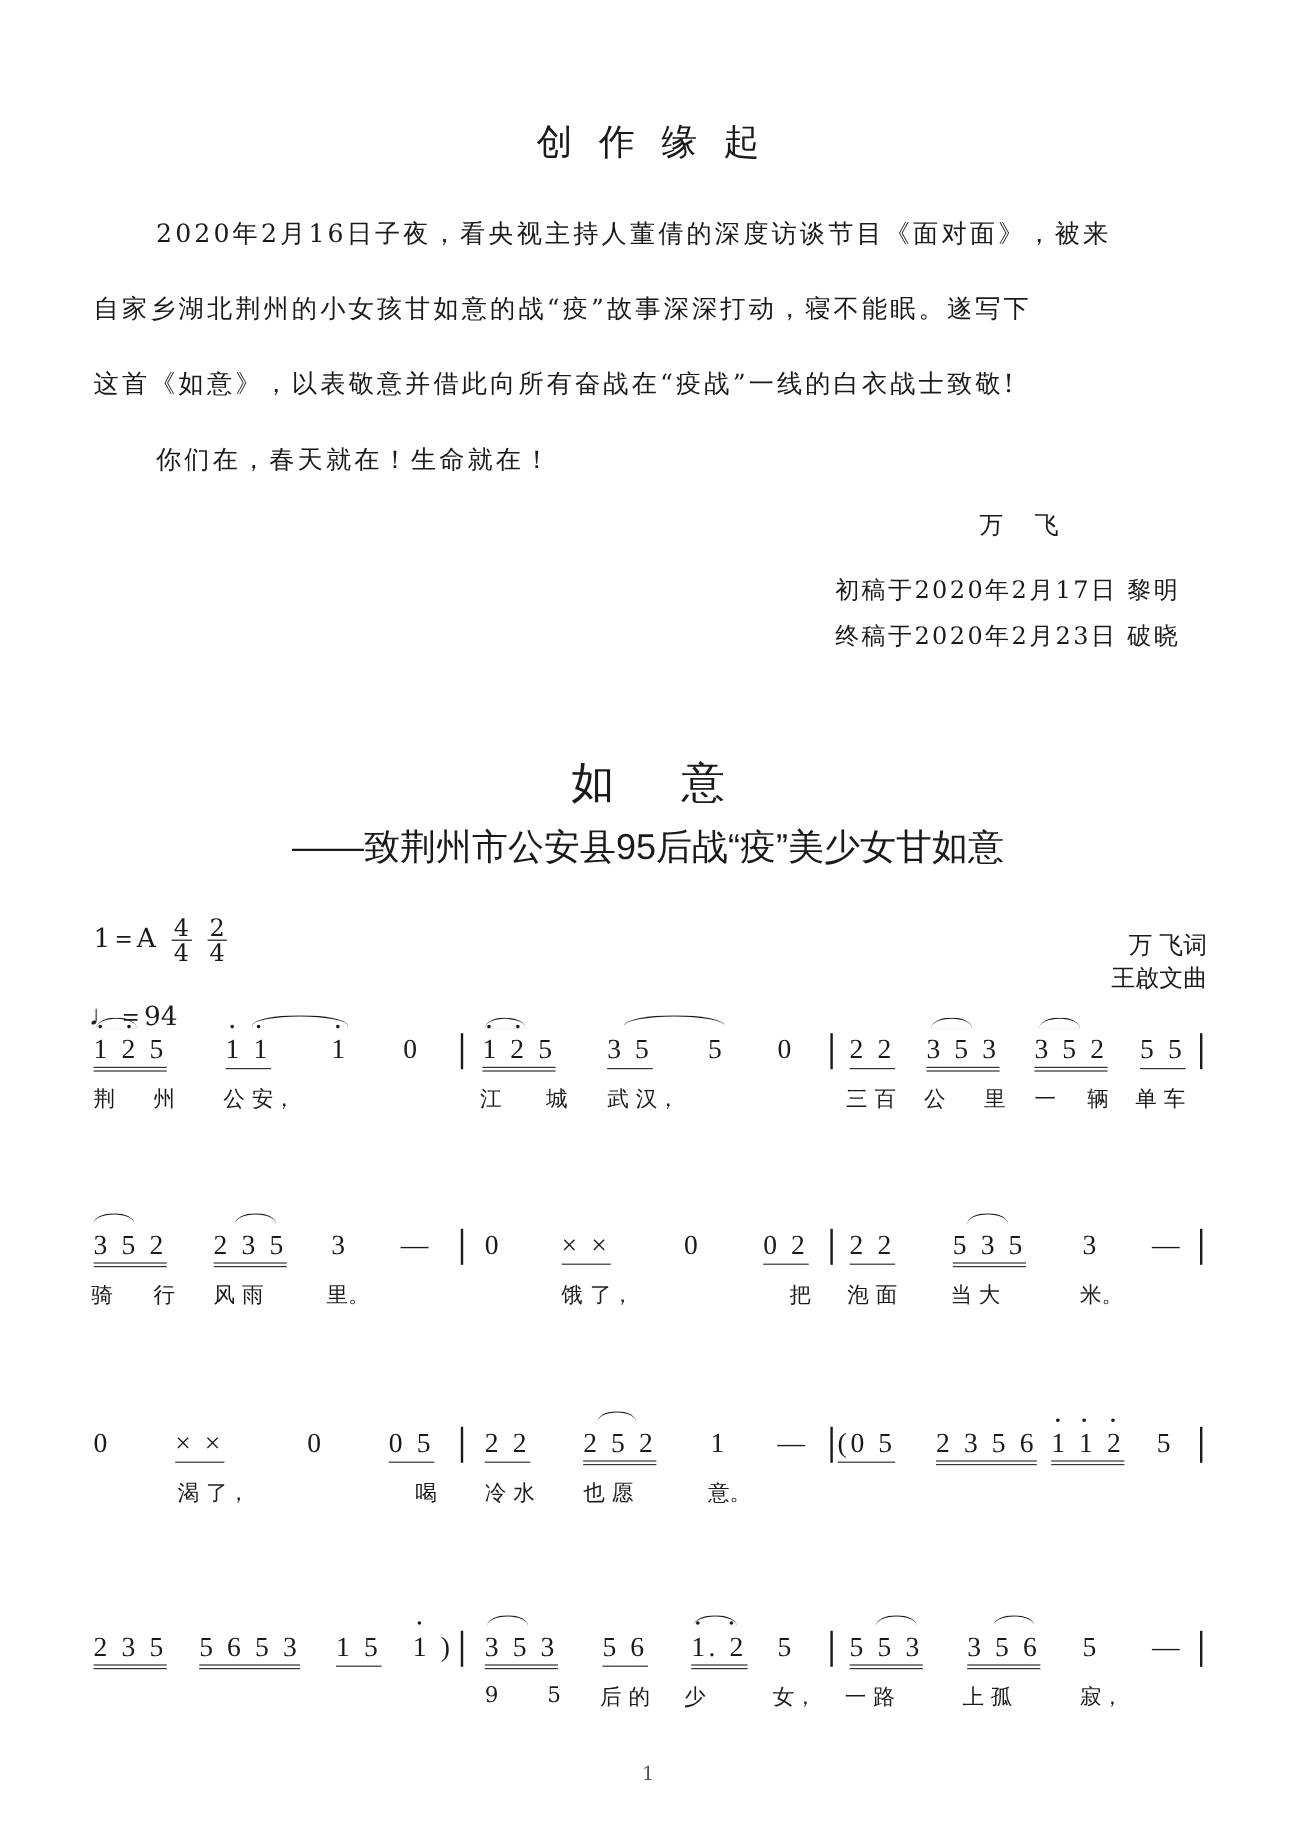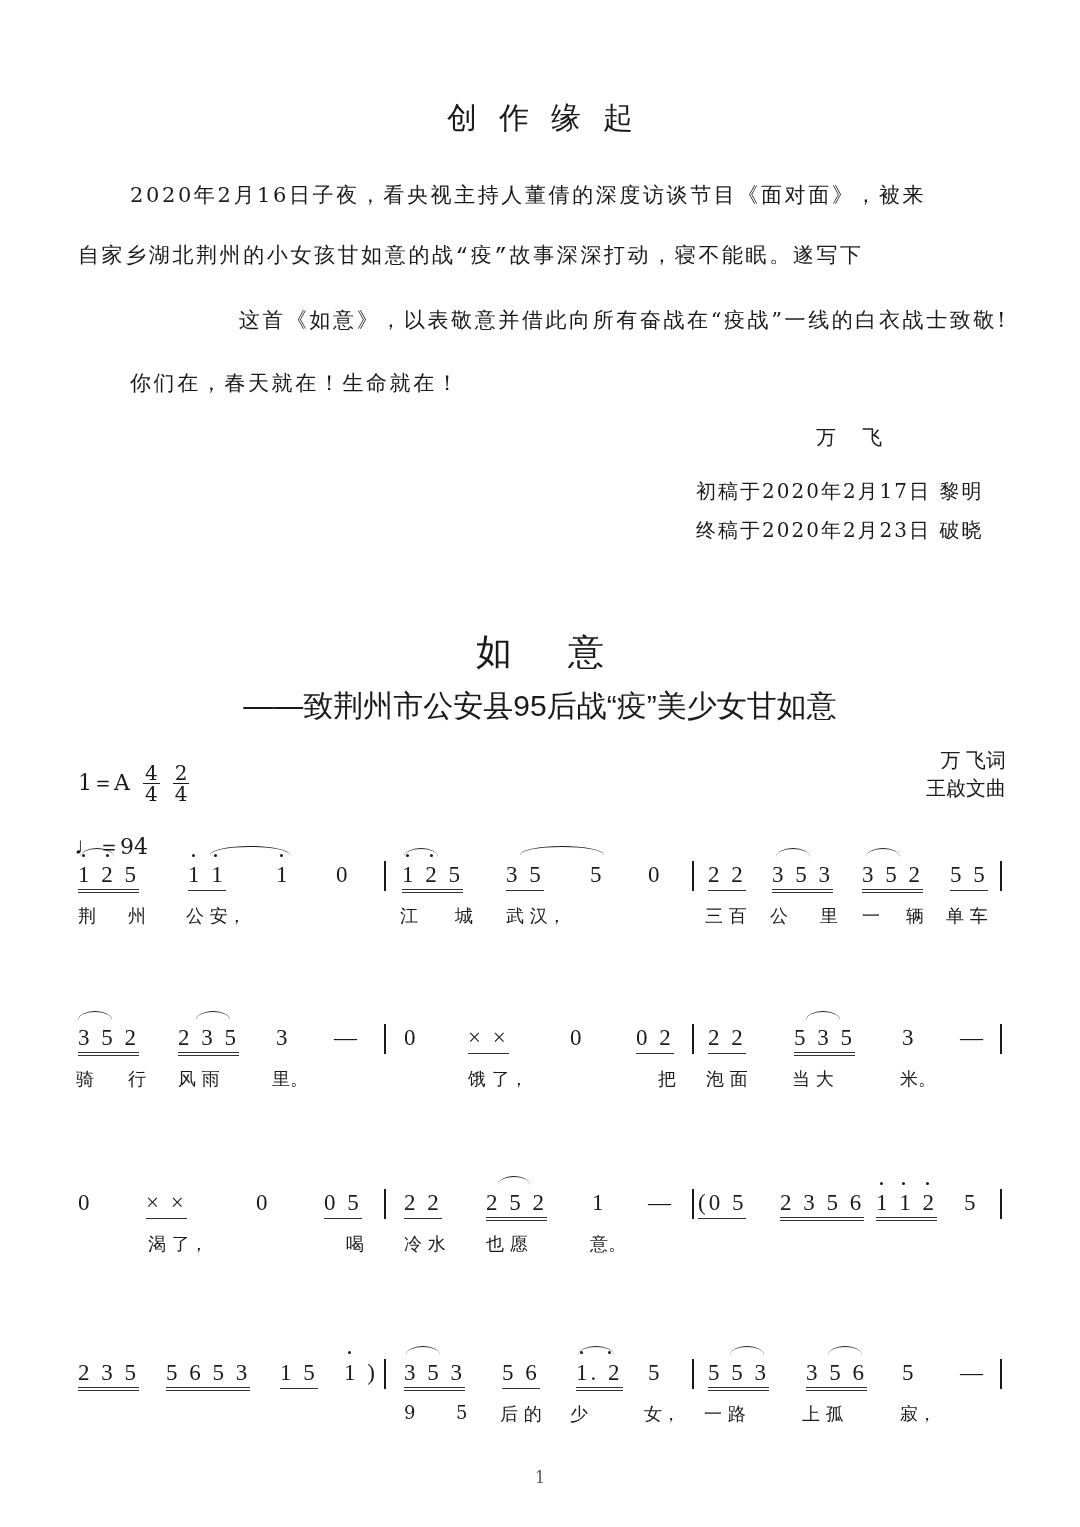--- a/index.html
+++ b/index.html
@@ -32,7 +32,7 @@
 <div>
   <div class="abs h1">创作缘起</div>
   <div class="abs para" style="top:163px; text-indent:52px;">2020年2月16日子夜，看央视主持人董倩的深度访谈节目《面对面》，被来</div>
-  <div class="abs para" style="top:225px;font-family:Liberation Mono, monospace;">自家乡湖北荆州的小女孩甘如意的战“疫”故事深深打动，寝不能眠。遂写下</div>
+  <div class="abs para" style="top:225px;">自家乡湖北荆州的小女孩甘如意的战“疫”故事深深打动，寝不能眠。遂写下</div>
   <div class="abs para" style="top:288px;text-align:right;">这首《如意》，以表敬意并借此向所有奋战在“疫战”一线的白衣战士致敬!</div>
   <div class="abs para" style="top:351px; text-indent:52px;">你们在，春天就在！生命就在！</div>
   <div class="abs sign" style="top:424px; left:816px; letter-spacing:10px;">万  飞</div>

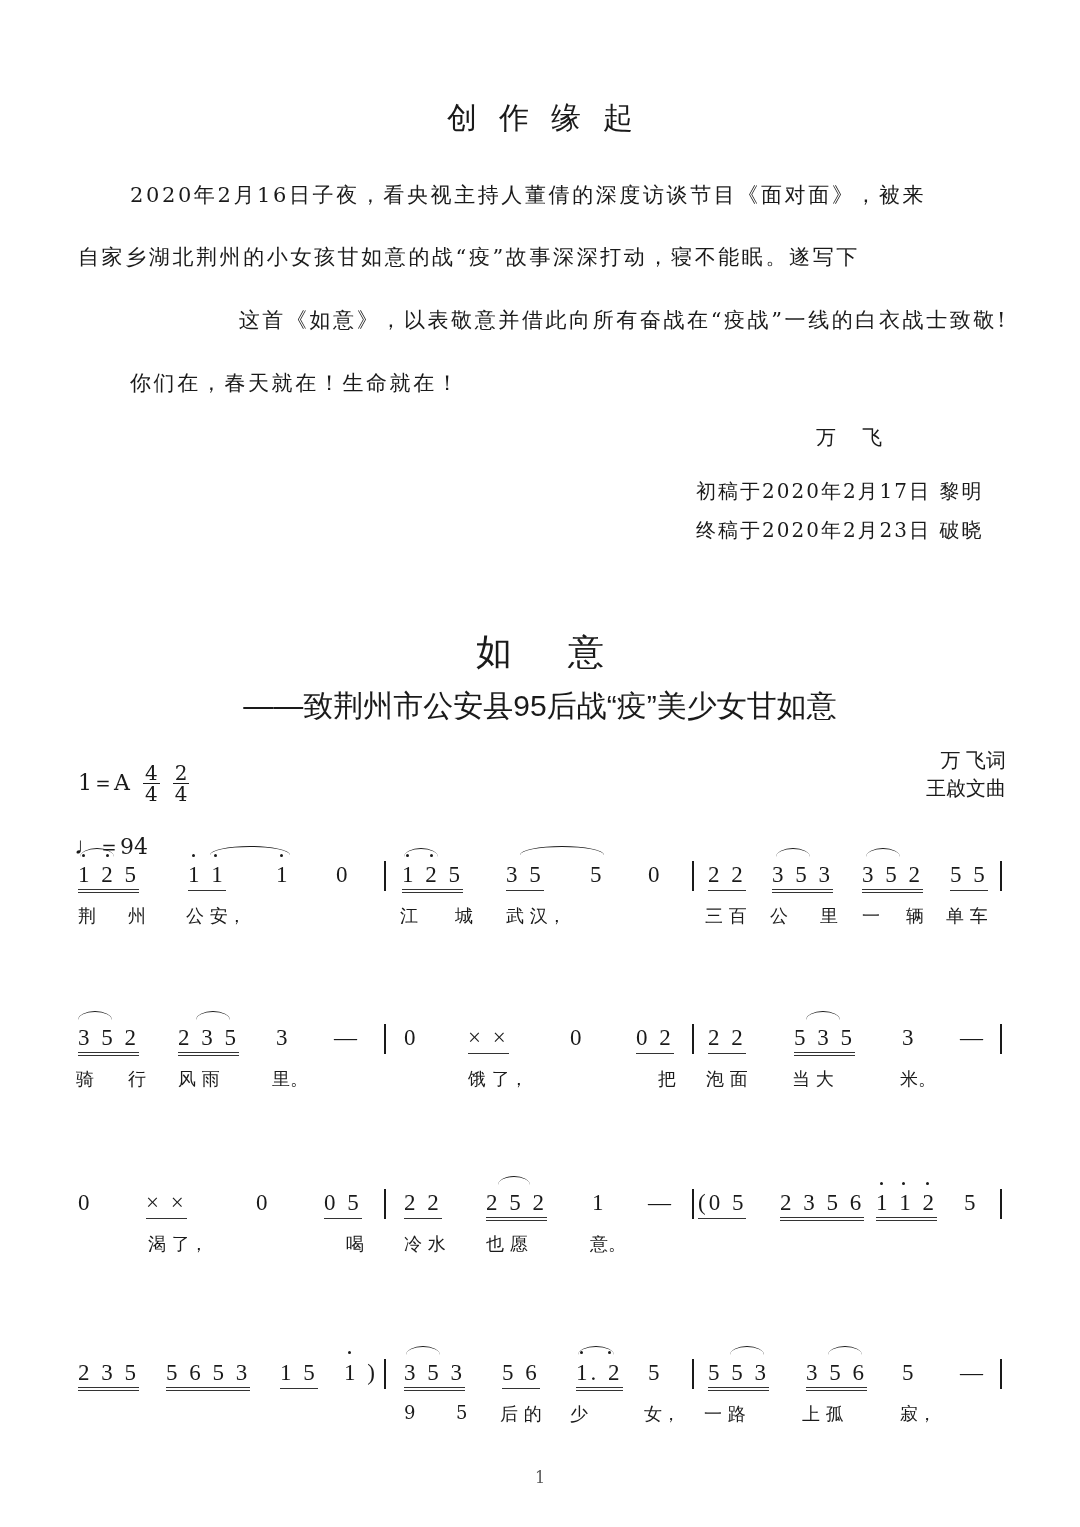--- a/index.html
+++ b/index.html
@@ -33,7 +33,7 @@
   <div class="abs h1">创作缘起</div>
   <div class="abs para" style="top:163px; text-indent:52px;">2020年2月16日子夜，看央视主持人董倩的深度访谈节目《面对面》，被来</div>
   <div class="abs para" style="top:225px;">自家乡湖北荆州的小女孩甘如意的战“疫”故事深深打动，寝不能眠。遂写下</div>
-  <div class="abs para" style="top:288px;text-align:right;">这首《如意》，以表敬意并借此向所有奋战在“疫战”一线的白衣战士致敬!</div>
+  <div class="abs para" style="top:288px;">这首《如意》，以表敬意并借此向所有奋战在“疫战”一线的白衣战士致敬!</div>
   <div class="abs para" style="top:351px; text-indent:52px;">你们在，春天就在！生命就在！</div>
   <div class="abs sign" style="top:424px; left:816px; letter-spacing:10px;">万  飞</div>
   <div class="abs sign" style="top:478px; left:696px;">初稿于2020年2月17日 黎明</div>

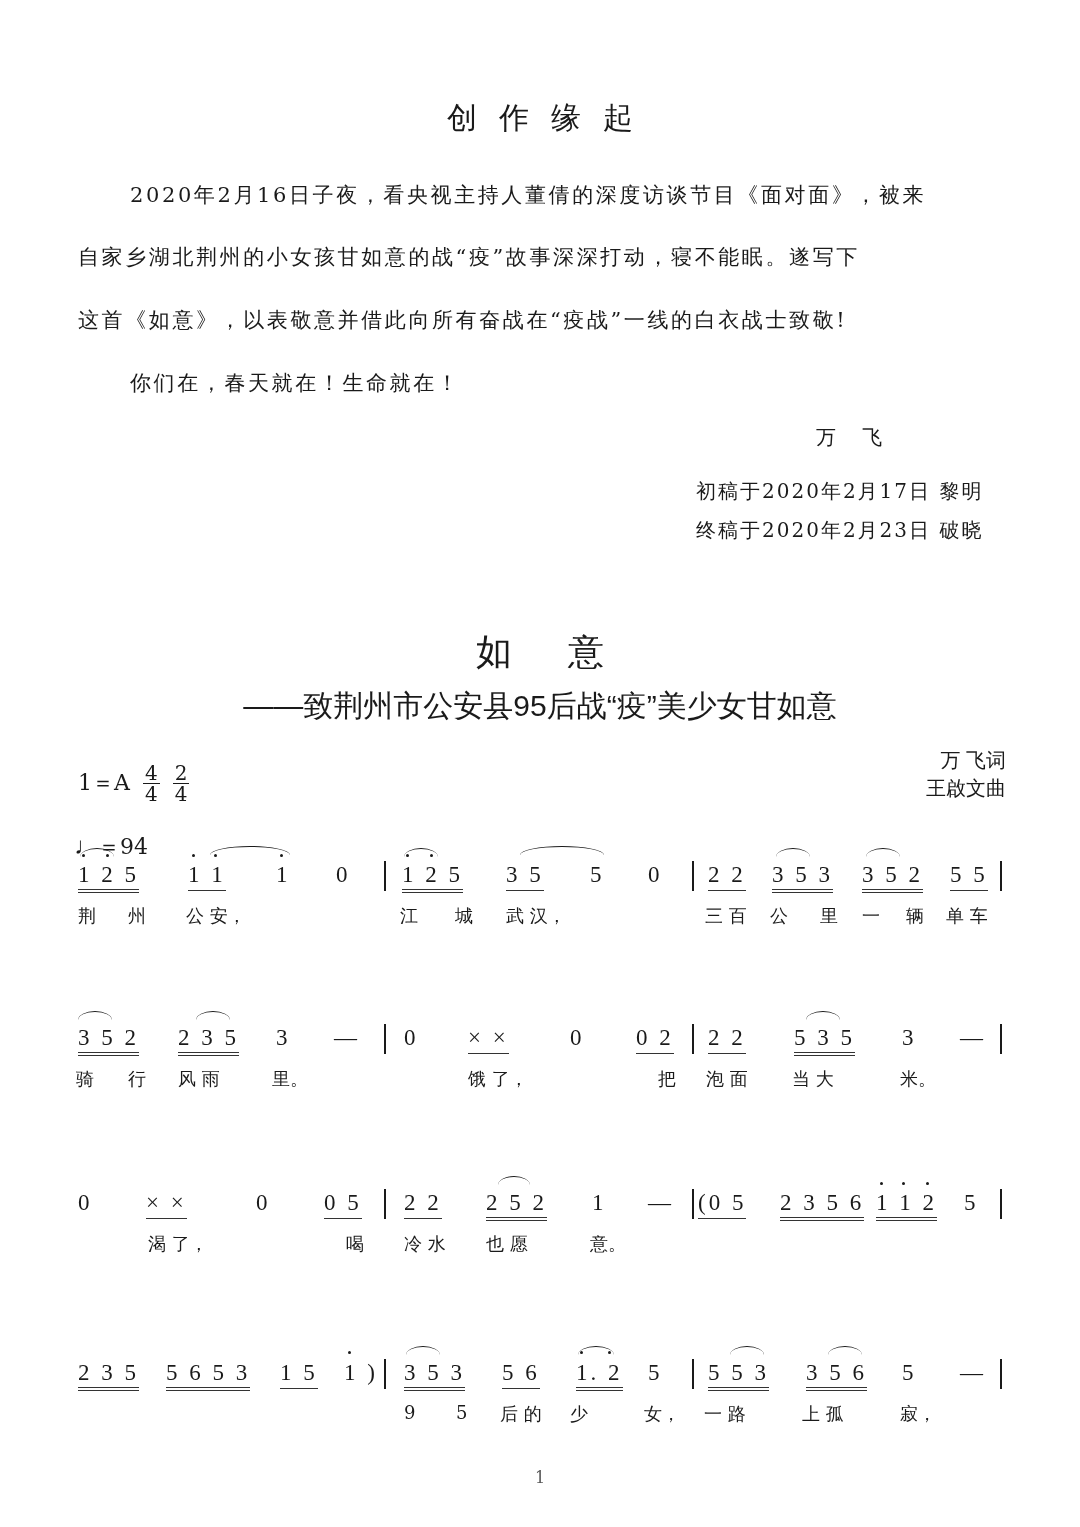--- a/index.html
+++ b/index.html
@@ -54,7 +54,7 @@
   <div class="abs meta" style="top:832px; left:74px;">
     <span class="note">♩</span><span>＝94</span>
   </div>
-  <div class="abs credits" style="top:746px;">
+  <div class="abs credits" style="top:774px;">
     <div>万  飞词</div>
     <div>王啟文曲</div>
   </div>

